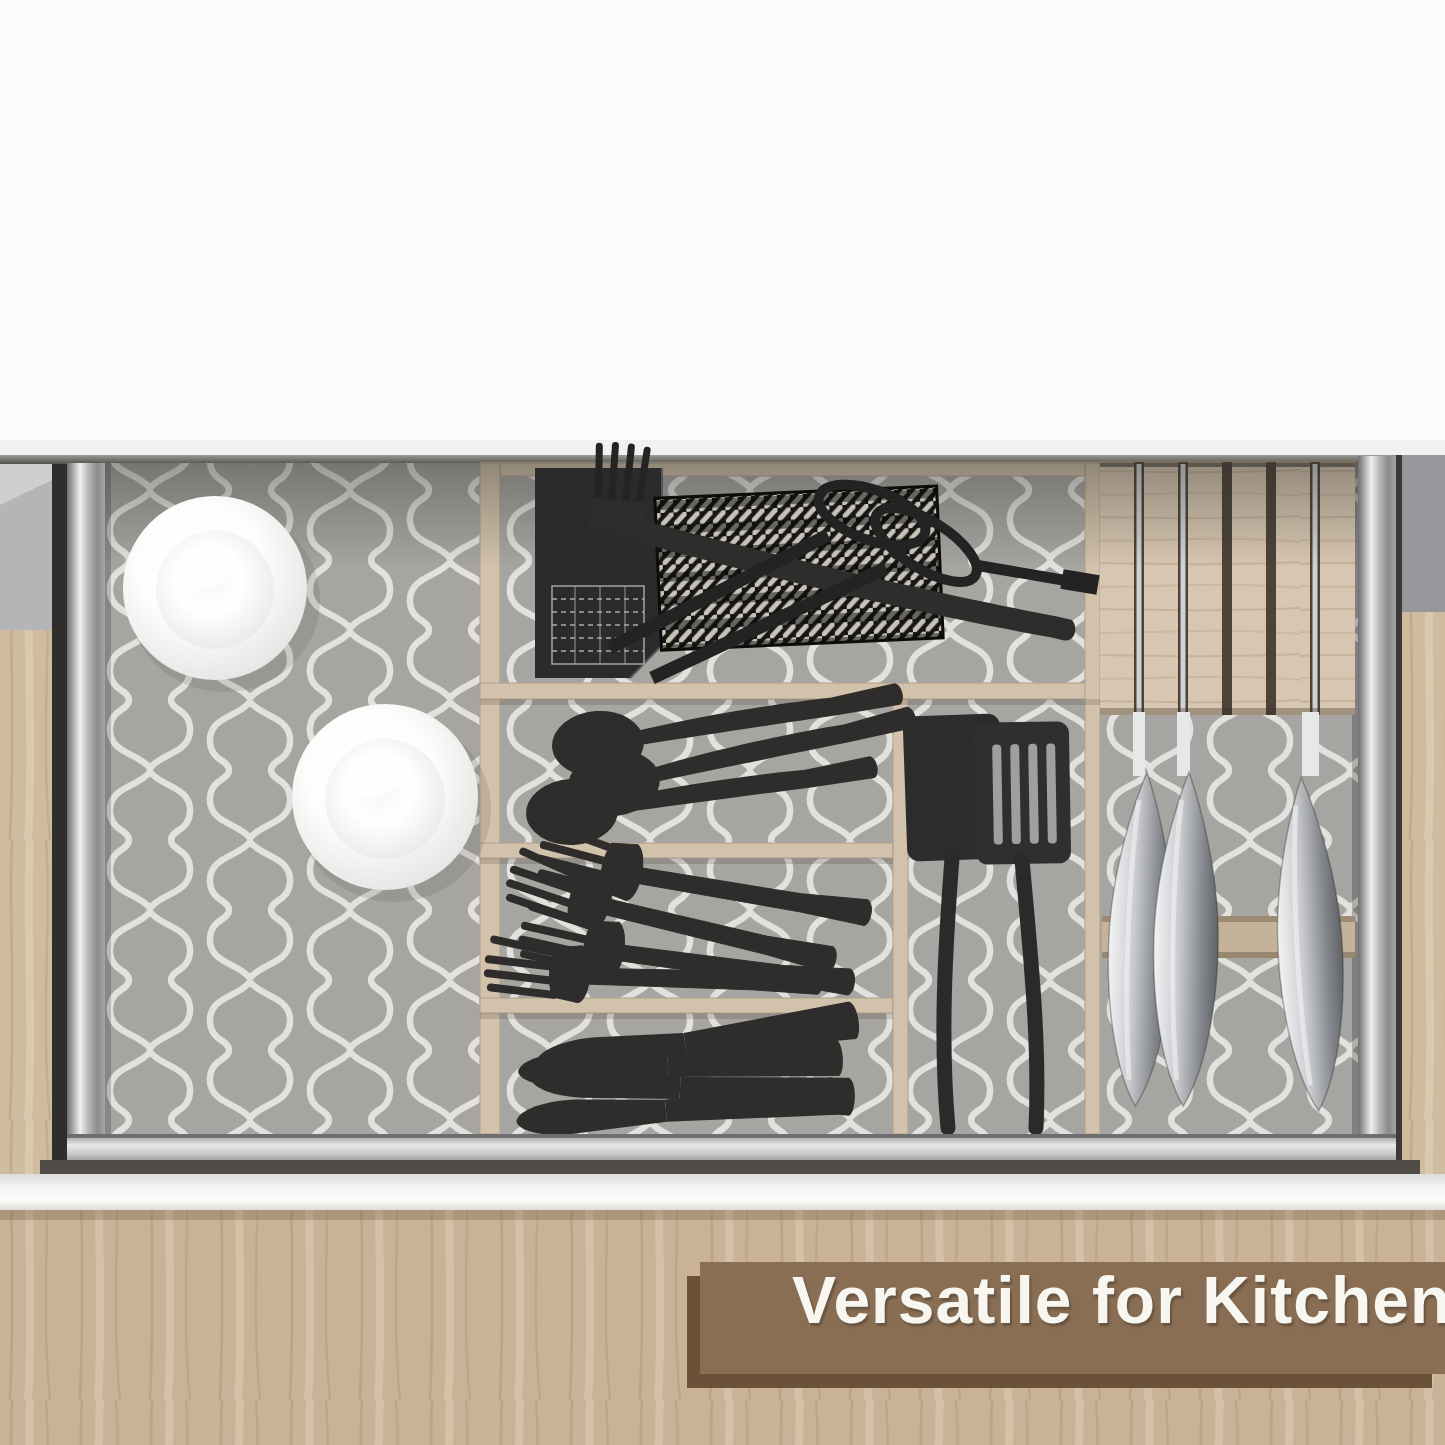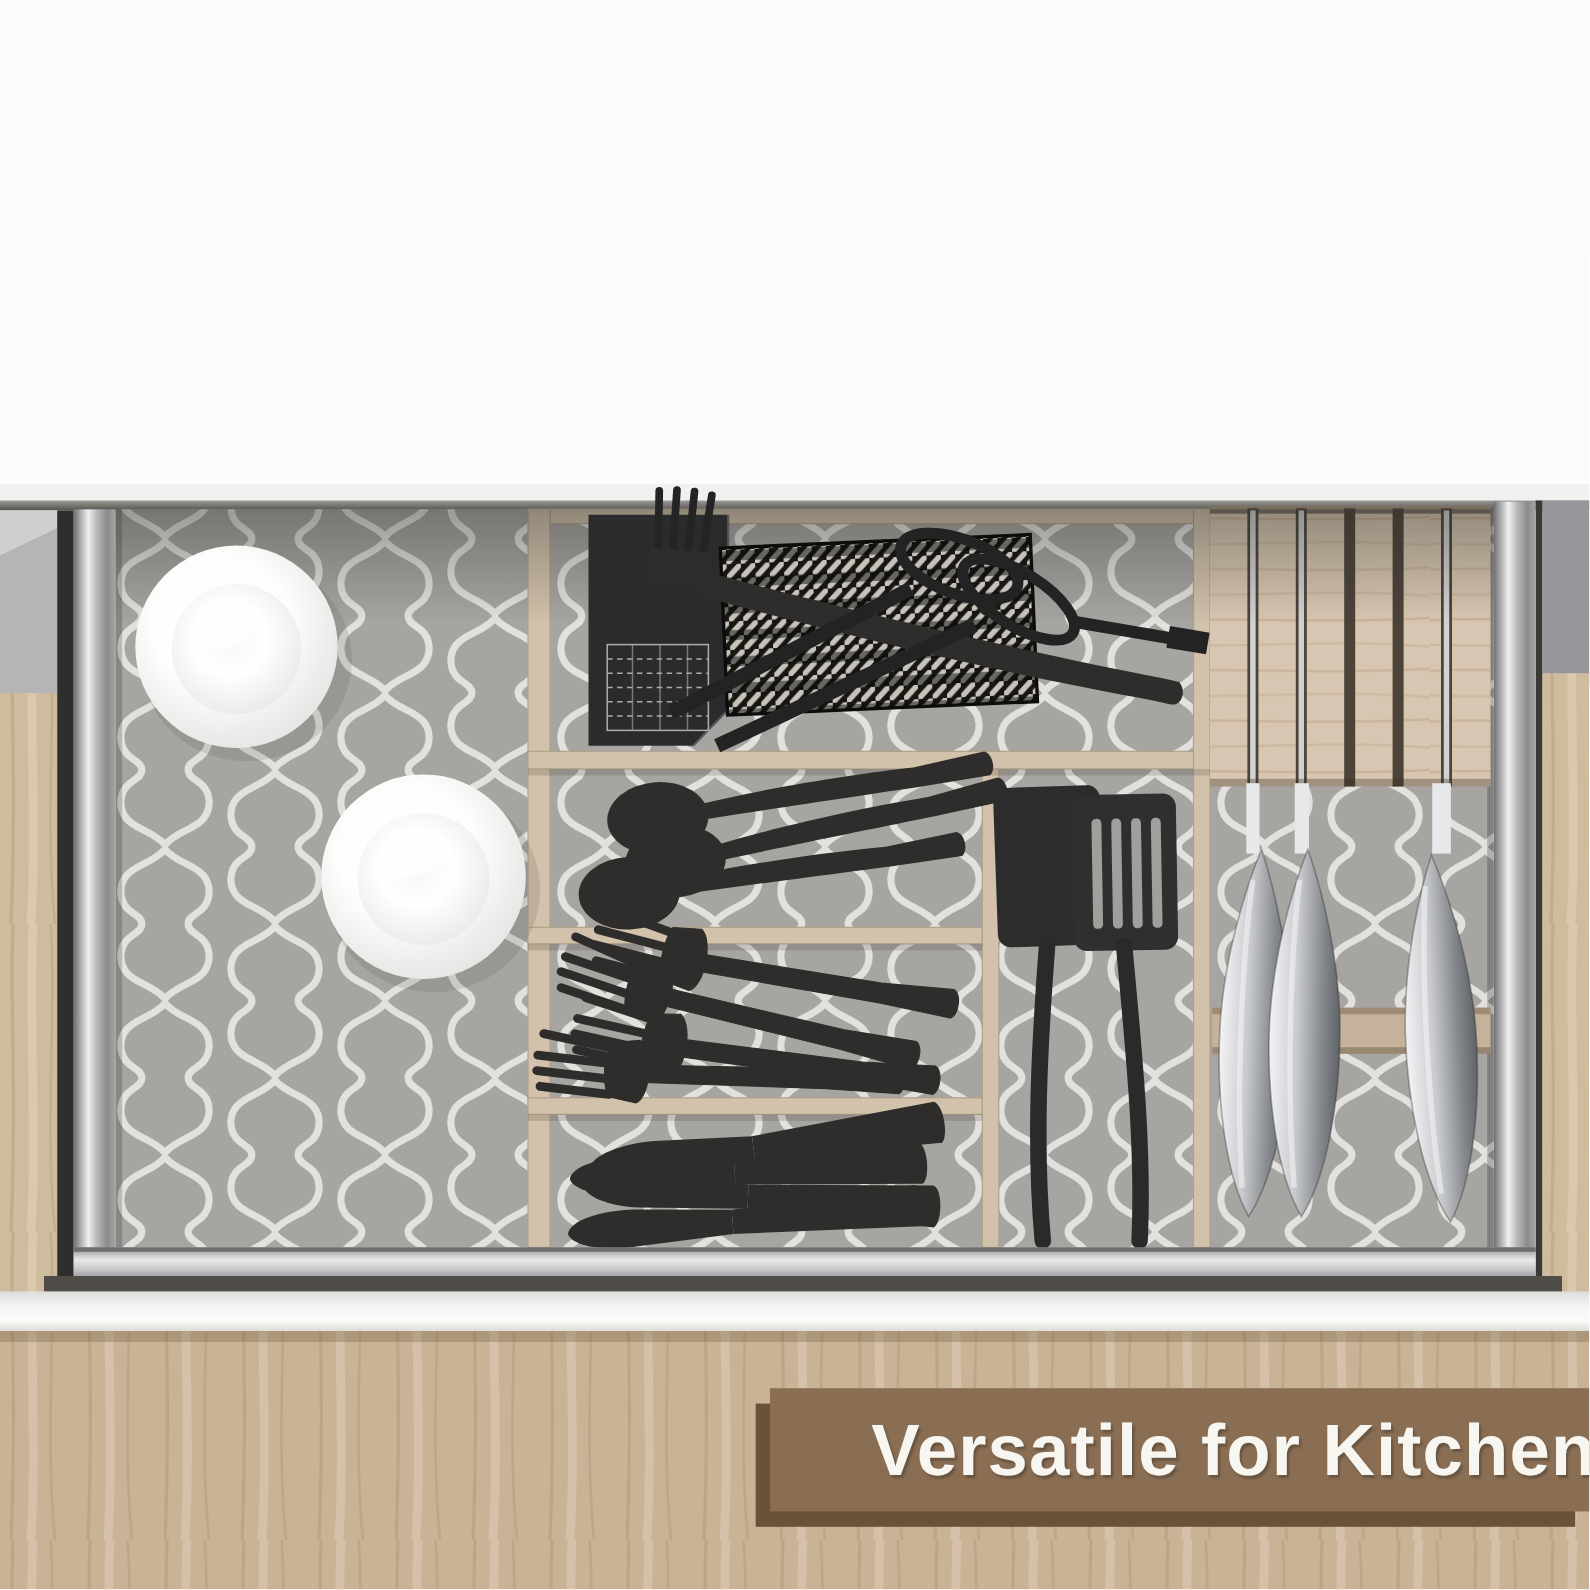--- a/index.html
+++ b/index.html
@@ -12,7 +12,7 @@
     position:absolute;left:700px;top:1262px;width:745px;height:112px;
     background:var(--banner_bg,#8a6e54);
     box-shadow:-13px 14px 0 0 var(--banner_shadow,#6b5138);
-    display:flex;align-items:center;padding-left:92px;box-sizing:border-box;
+    display:flex;padding-left:92px;box-sizing:border-box;
   }
   .banner span{
     color:var(--banner_text,#f8f6f0);

